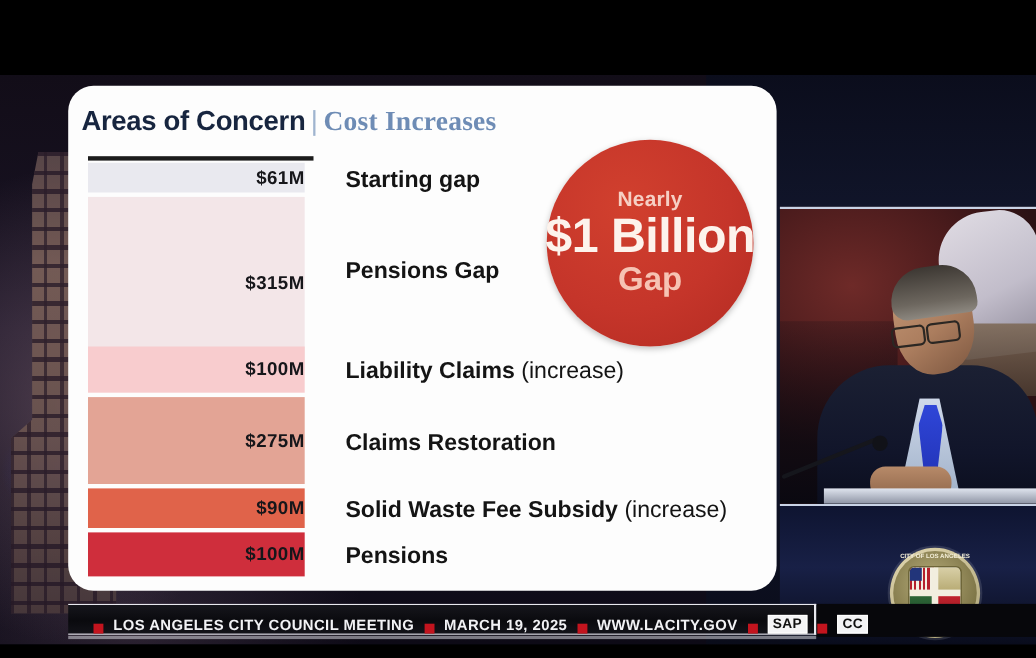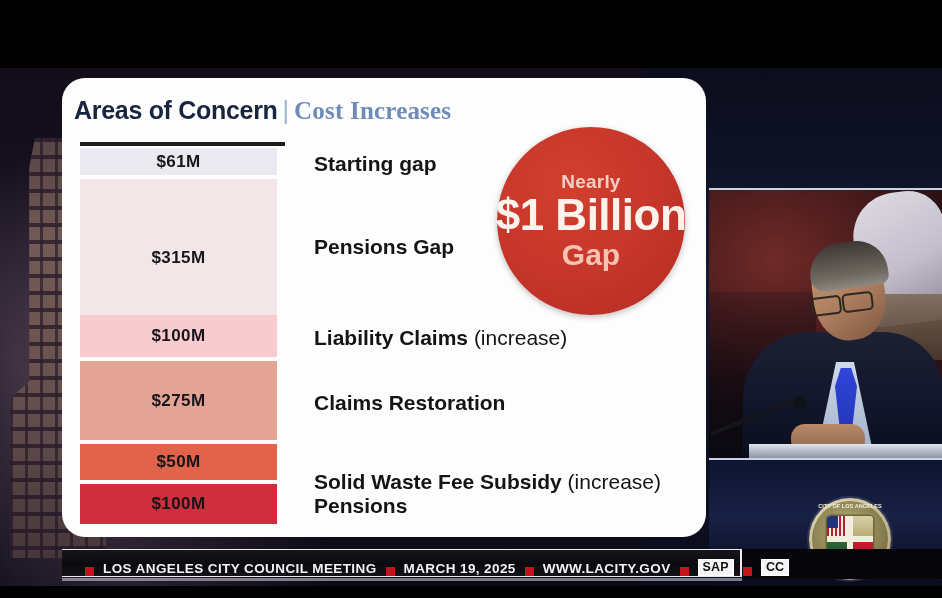--- a/index.html
+++ b/index.html
@@ -70,7 +70,7 @@
   .rule{width:205px;height:4px;background:#1c1c1c;margin-left:4px;}
   .bar-row{position:relative;}
   .bar{
-    position:absolute;left:4px;display:flex;align-items:center;justify-content:center;
+    position:absolute;left:4px;display:flex;align-items:center;justify-content:flex-end;
   }
   .bar-value{
     font-size:17px;font-weight:bold;color:#16161a;letter-spacing:.4px;

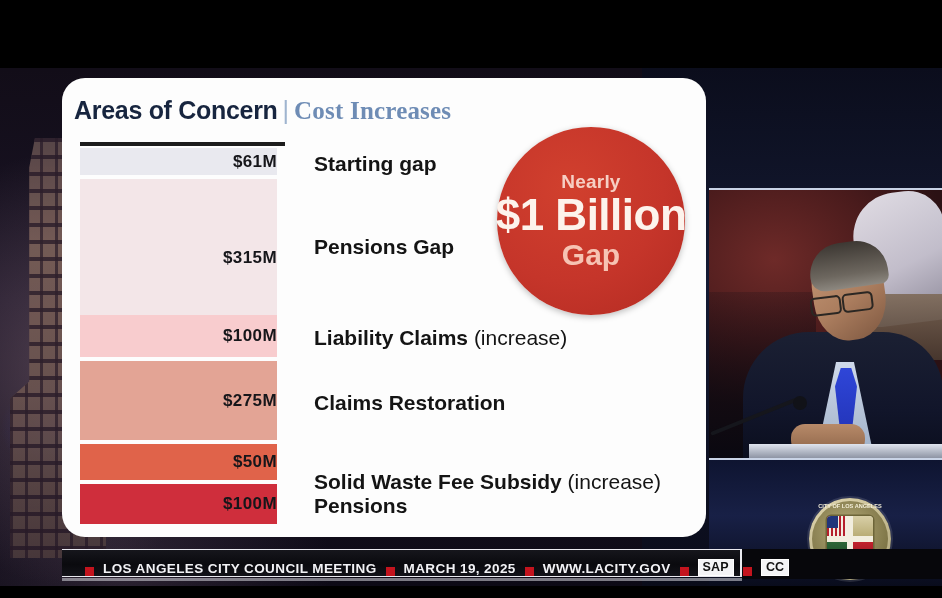--- a/index.html
+++ b/index.html
@@ -269,7 +269,7 @@
             </div>
             <div class="bar-row">
               <div class="bar" style="top: 298px; height: 36px; width: 197px; background: rgb(224, 99, 74);">
-                <span class="bar-value">$50M</span>
+                <span class="bar-value">$90M</span>
               </div>
               <div class="bar-label" style="top: 324px;"><b>Solid Waste Fee Subsidy</b><span class="norm"> (increase)</span></div>
             </div>

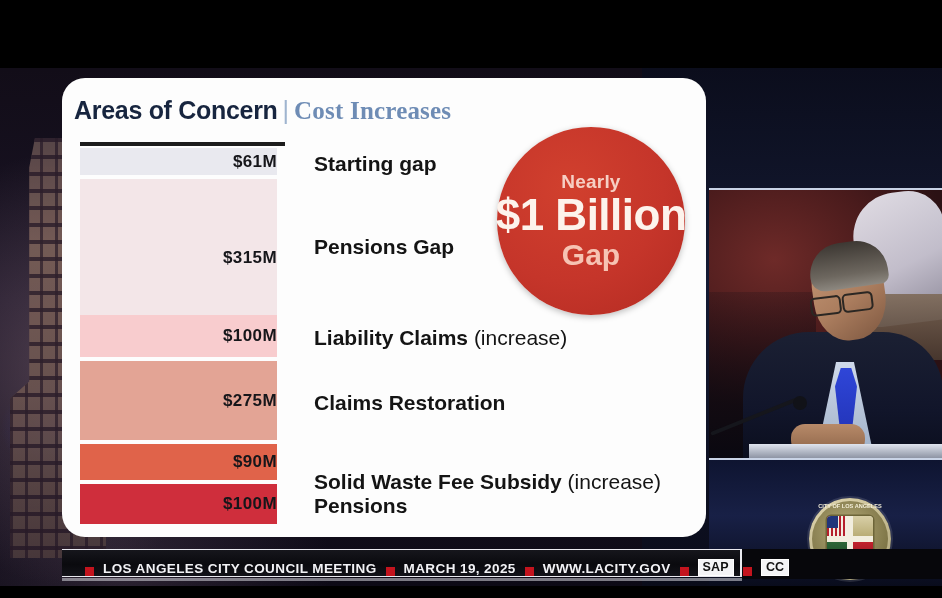--- a/index.html
+++ b/index.html
@@ -271,7 +271,7 @@
               <div class="bar" style="top: 298px; height: 36px; width: 197px; background: rgb(224, 99, 74);">
                 <span class="bar-value">$90M</span>
               </div>
-              <div class="bar-label" style="top: 324px;"><b>Solid Waste Fee Subsidy</b><span class="norm"> (increase)</span></div>
+              <div class="bar-label" style="top: 306px;"><b>Solid Waste Fee Subsidy</b><span class="norm"> (increase)</span></div>
             </div>
             <div class="bar-row">
               <div class="bar" style="top: 338px; height: 40px; width: 197px; background: rgb(207, 46, 60);">

